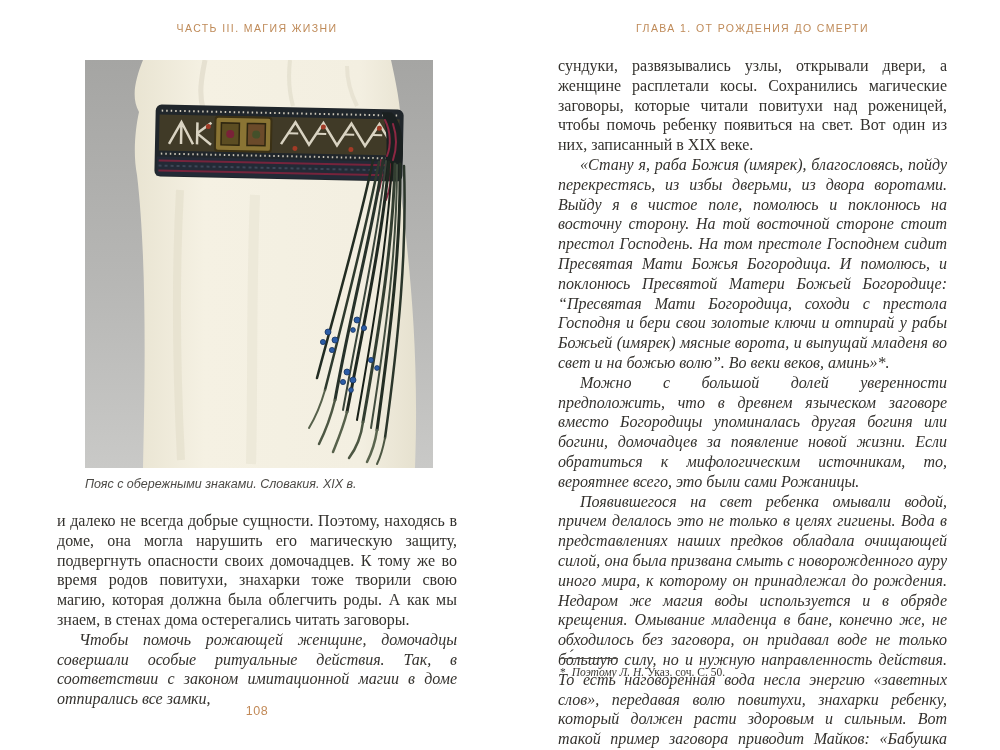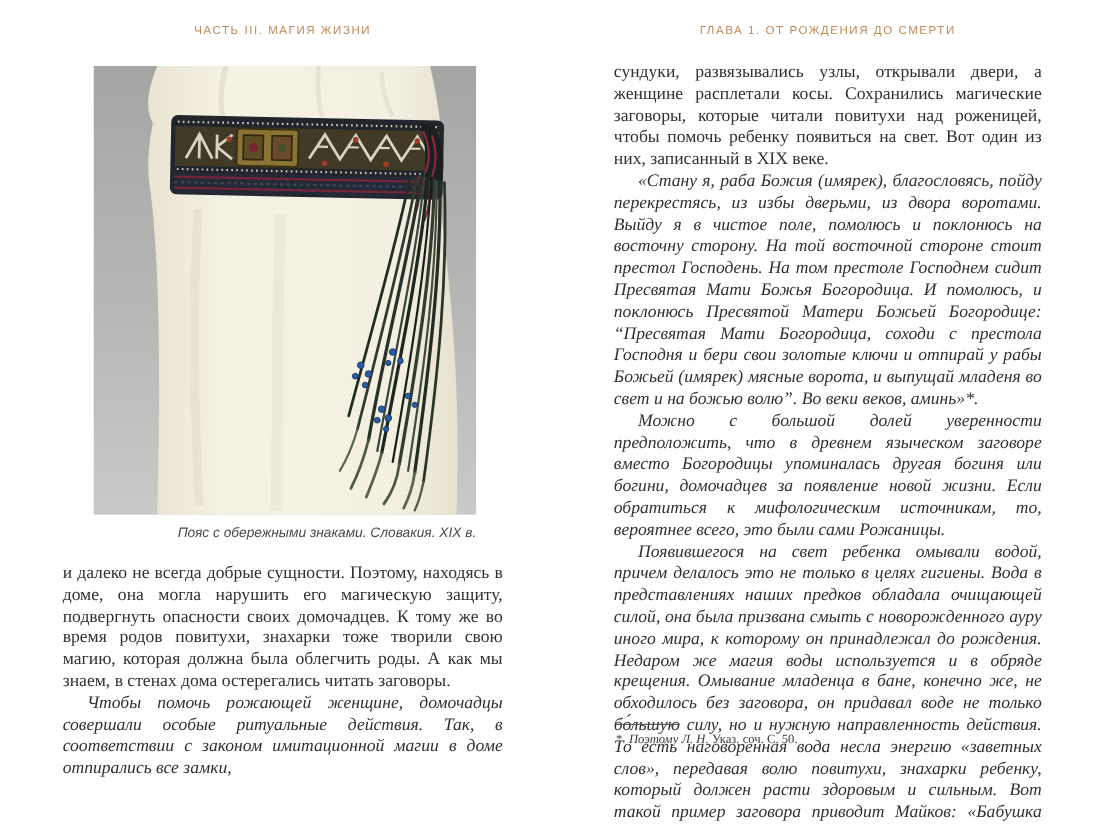--- a/index.html
+++ b/index.html
@@ -13,7 +13,7 @@
           color:#bf8a58;white-space:nowrap;}
   .photo{position:absolute;top:60px;left:28px;width:348px;height:408px;}
   .photo svg{display:block;}
-  .photo-caption{position:absolute;top:477px;left:28px;width:348px;text-align:right;
+  .photo-caption{position:absolute;top:477px;left:28px;width:348px;text-align:left;
           font-family:"Liberation Sans",sans-serif;font-style:italic;font-size:12.5px;
           color:#4c4a46;}
   .body-text{position:absolute;left:0;width:100%;text-align:justify;

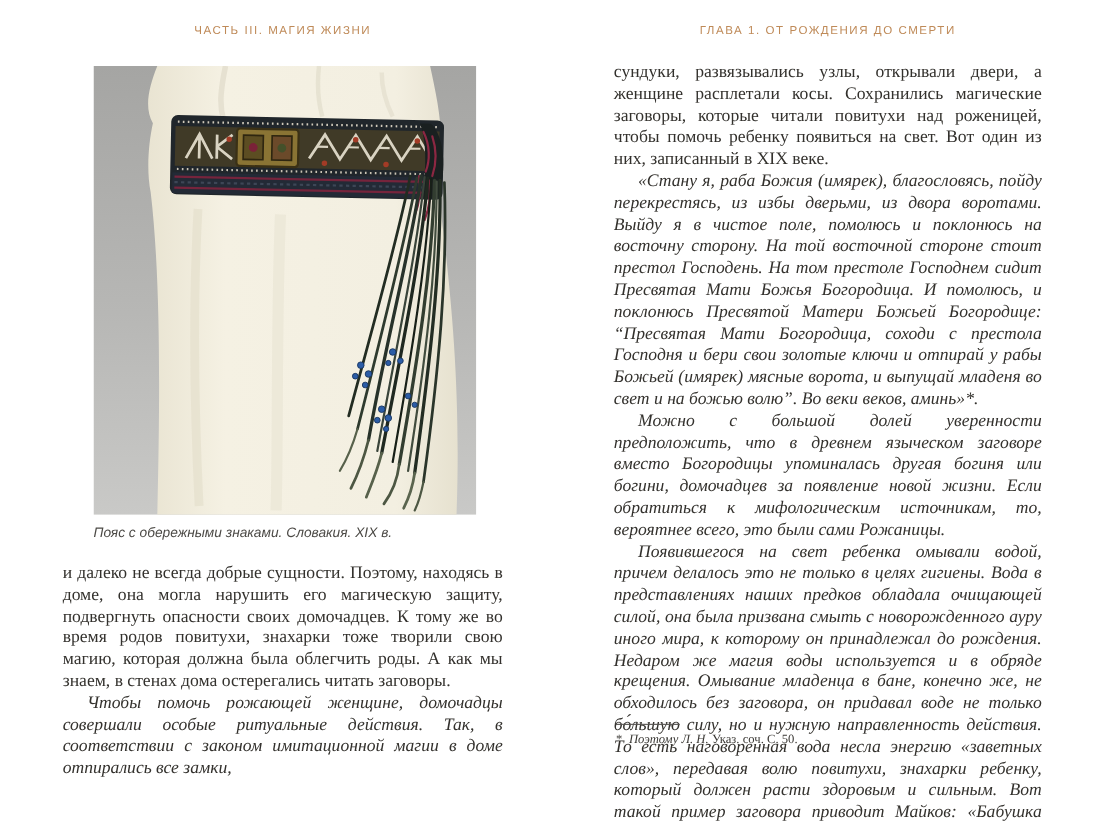--- a/index.html
+++ b/index.html
@@ -158,6 +158,7 @@
       <p class="indent">Чтобы помочь рожающей женщине, домочадцы совершали особые ритуальные действия. Так, в соответствии с законом имитационной магии в доме отпирались все замки,</p>
     </div>
 
+    <div class="page-number">108</div>
   </div>
 
   <div class="page page-right">

